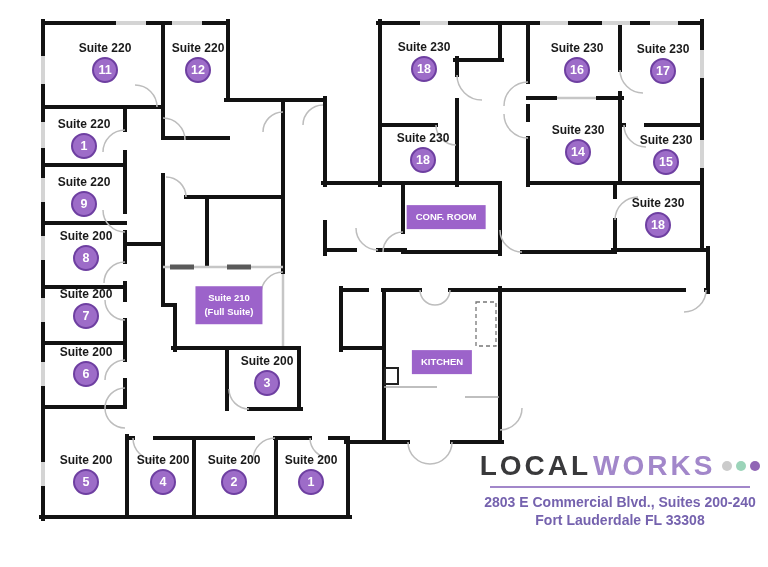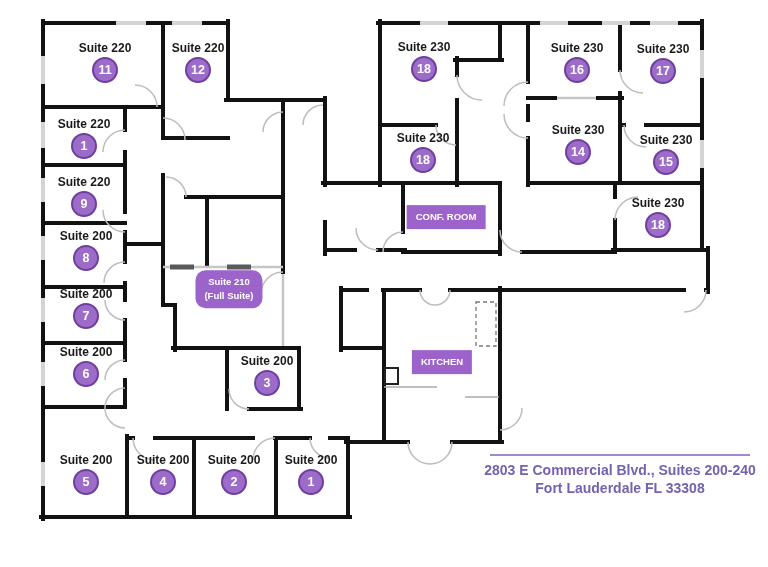--- a/index.html
+++ b/index.html
@@ -192,7 +192,7 @@
       </div>
     </div>
 
-  <div class="area-tag" id="tag-suite210" style="left: 229px; top: 289px; border-radius: 10px;">
+  <div class="area-tag" id="tag-suite210" style="left: 229px; top: 305px;">
     <div>Suite 210</div>
     <div>(Full Suite)</div>
   </div>

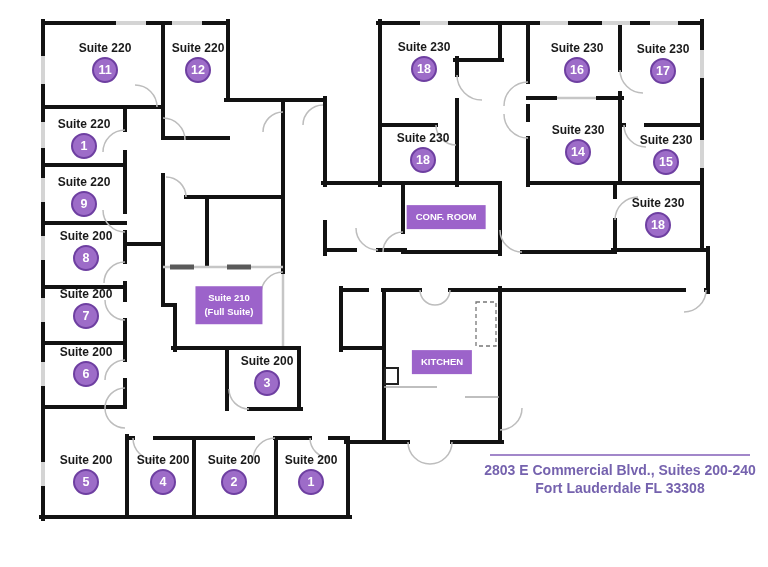--- a/index.html
+++ b/index.html
@@ -200,6 +200,15 @@
   <div class="area-tag" id="tag-kitchen" style="left: 442px; top: 362px;">KITCHEN</div>
 
   <div id="logo">
+    <div class="brand">
+      <span class="p1">LOCAL</span>
+      <span class="p2">WORKS</span>
+      <span class="dots">
+        <i class="dot" style="background: rgb(203, 203, 203);"></i>
+        <i class="dot" style="background: rgb(155, 212, 185);"></i>
+        <i class="dot" style="background: rgb(145, 102, 181);"></i>
+      </span>
+    </div>
     <div class="logo-divider"></div>
     <div class="addr">2803 E Commercial Blvd., Suites 200-240</div>
     <div class="addr">Fort Lauderdale FL 33308</div>

